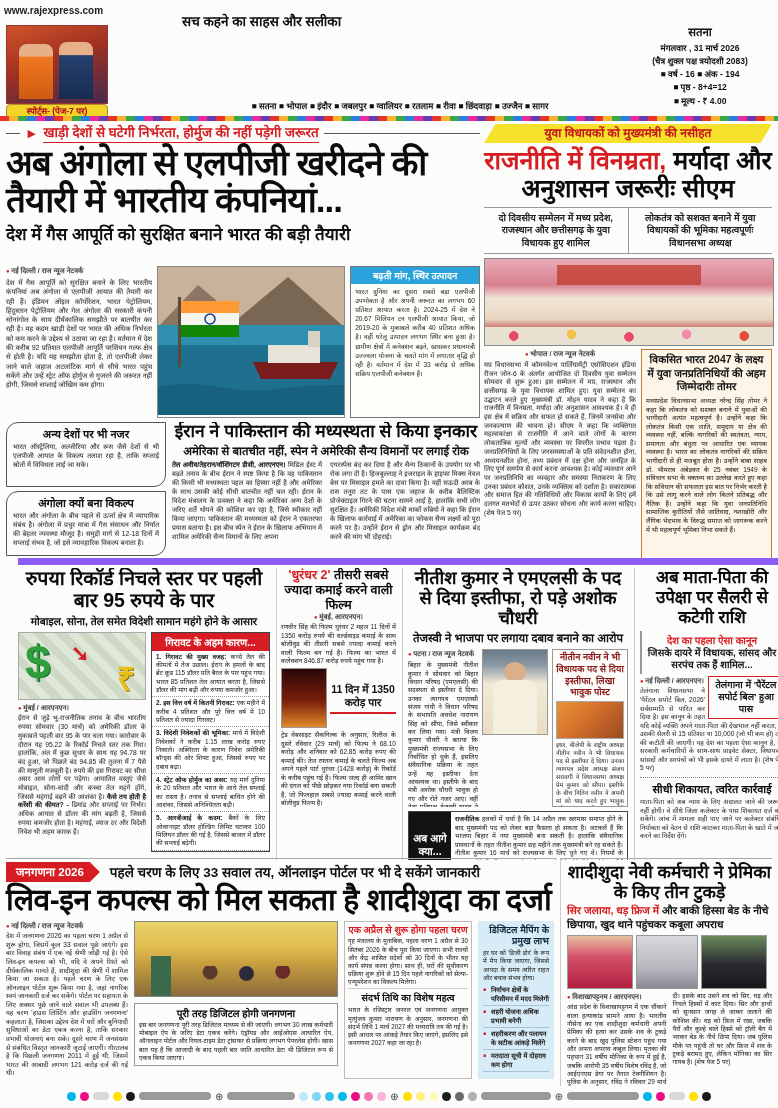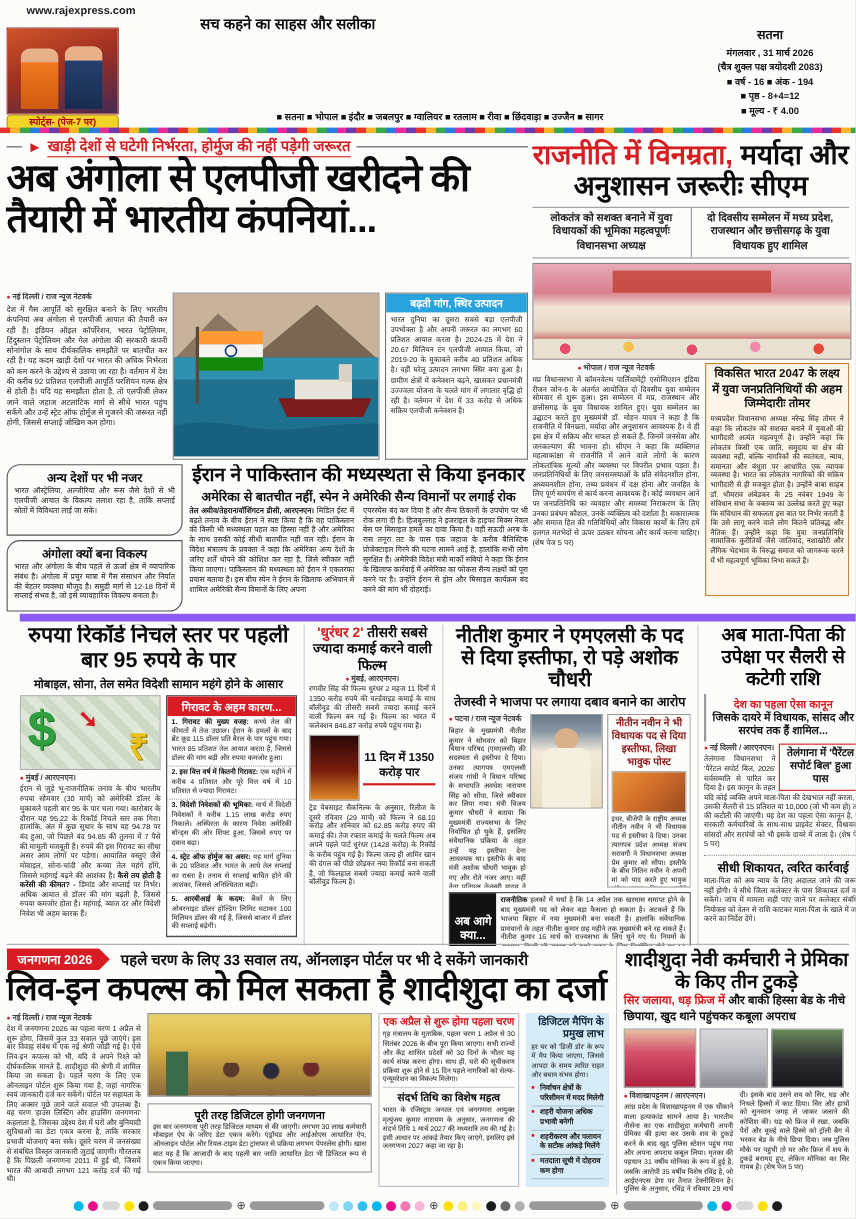--- a/index.html
+++ b/index.html
@@ -10,7 +10,7 @@
   .byline{font-size:7px;font-weight:bold;color:#444;margin-bottom:2px;}
   .byline::before{content:"● ";color:#d81c24;font-size:6px;}
   
-  #website{left:24px;top:5px;font-size:10px;font-weight:bold;color:#222;}
+  #website{left:4px;top:5px;font-size:10px;font-weight:bold;color:#222;}
   #sports-photo{left:6px;top:25px;width:100px;height:77px;border:1px solid #993333;}
   #sports-tag{left:6px;top:104px;width:100px;height:13px;background:#f2d327;color:#b00020;
               font-size:8.5px;font-weight:bold;text-align:center;line-height:13px;

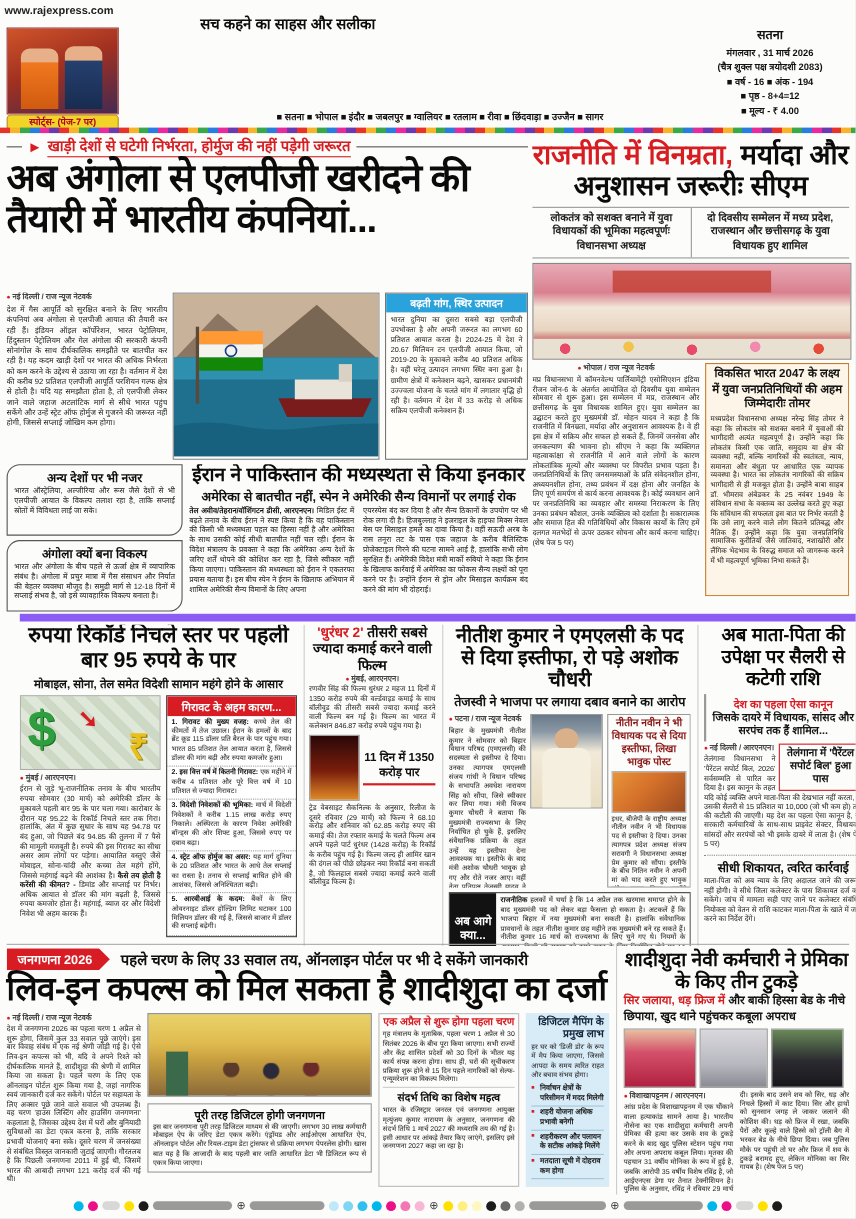--- a/index.html
+++ b/index.html
@@ -272,6 +272,7 @@
   </div>
 
   <div class="abs" id="cm">
+    <div class="cm-band">युवा विधायकों को मुख्यमंत्री की नसीहत</div>
     <div class="cm-headline">
       <span class="red">राजनीति में विनम्रता,</span><span> मर्यादा और अनुशासन जरूरीः सीएम</span>
     </div>

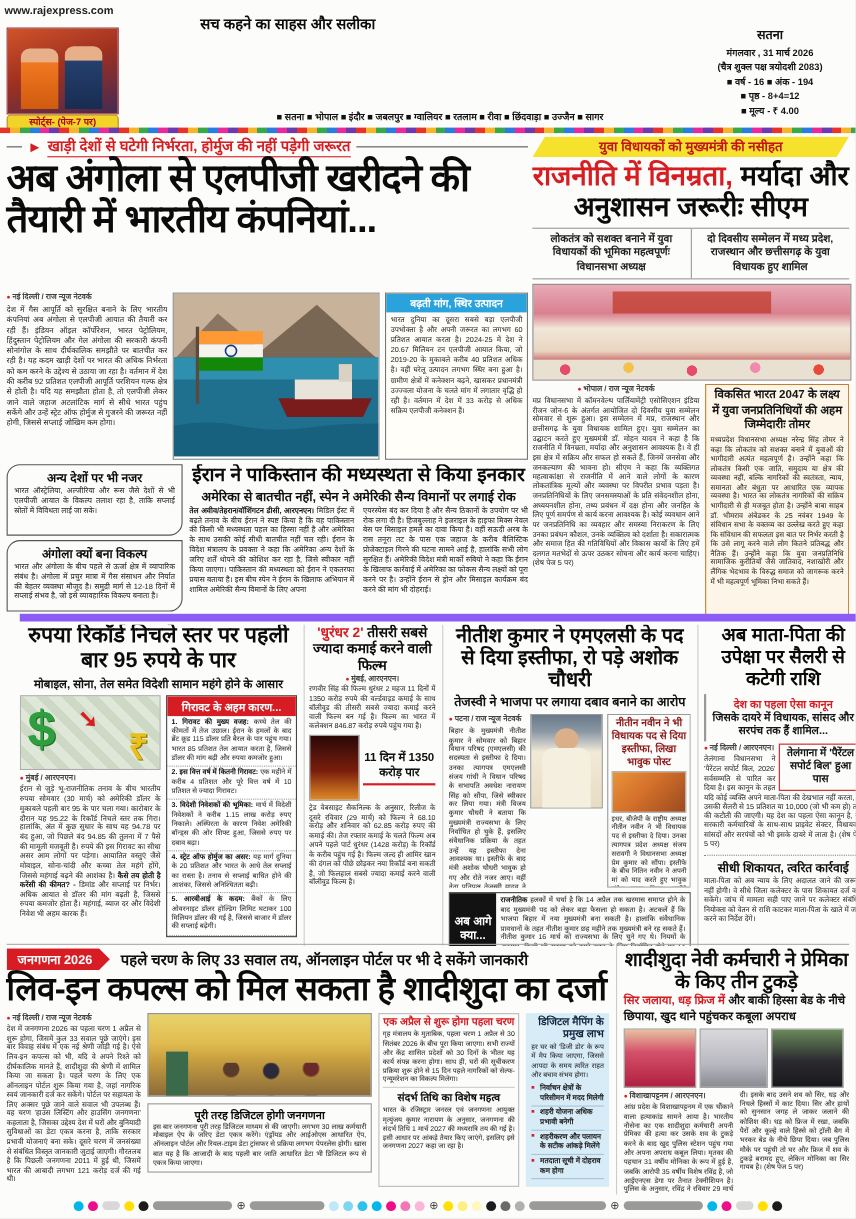--- a/index.html
+++ b/index.html
@@ -277,8 +277,8 @@
       <span class="red">राजनीति में विनम्रता,</span><span> मर्यादा और अनुशासन जरूरीः सीएम</span>
     </div>
     <div class="cm-blurbs">
+      <div class="cm-blurb">दो दिवसीय सम्मेलन में मध्य प्रदेश, राजस्थान और छत्तीसगढ़ के युवा विधायक हुए शामिल</div>
       <div class="cm-blurb">लोकतंत्र को सशक्त बनाने में युवा विधायकों की भूमिका महत्वपूर्णः विधानसभा अध्यक्ष</div>
-      <div class="cm-blurb">दो दिवसीय सम्मेलन में मध्य प्रदेश, राजस्थान और छत्तीसगढ़ के युवा विधायक हुए शामिल</div>
     </div>
     <div class="cm-photo art-cm"></div>
     <div class="cm-cols">

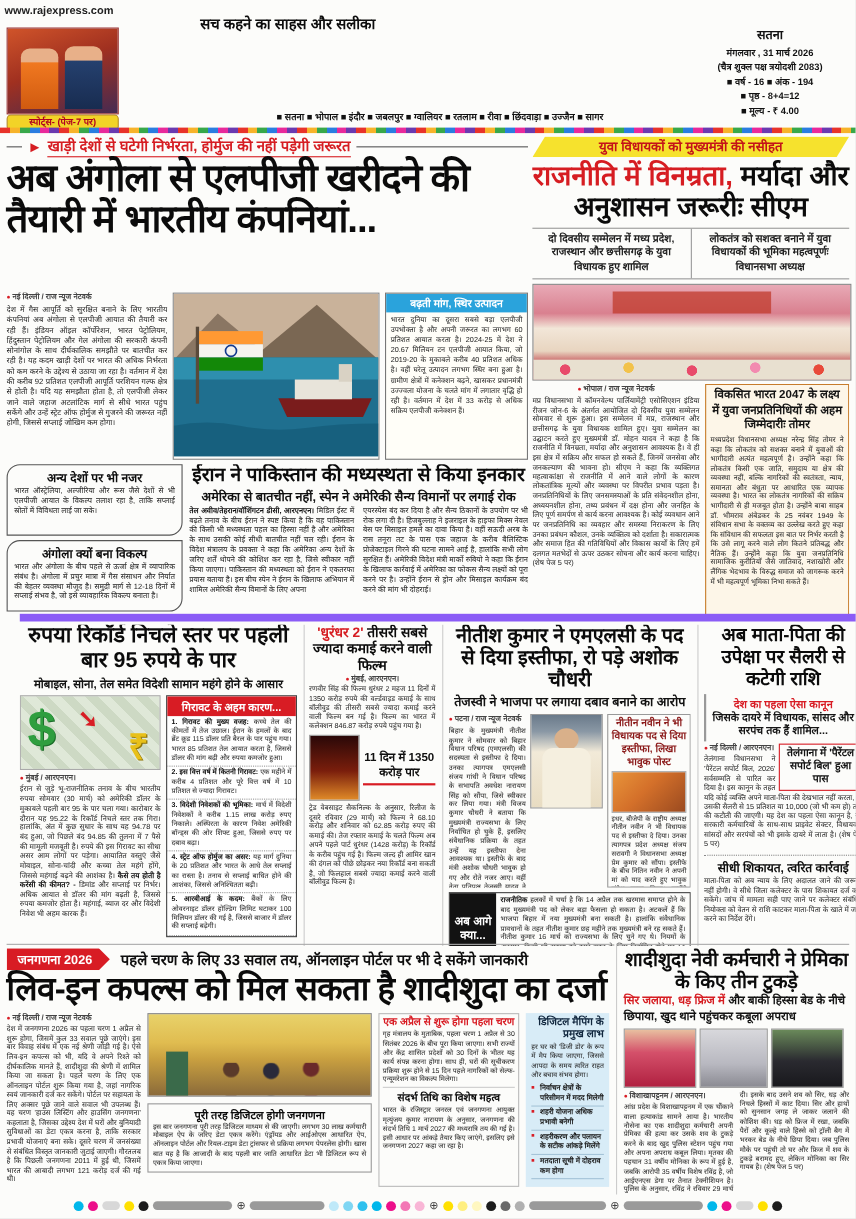--- a/index.html
+++ b/index.html
@@ -218,6 +218,7 @@
       <span class="rule r"></span>
     </div>
     <div class="headline">अब अंगोला से एलपीजी खरीदने की तैयारी में भारतीय कंपनियां...</div>
+    <div class="subhead">देश में गैस आपूर्ति को सुरक्षित बनाने भारत की बड़ी तैयारी</div>
     <div class="abs" id="lead-row">
       <div class="lead-text just">
         <div class="byline">नई दिल्ली / राज न्यूज नेटवर्क</div>

